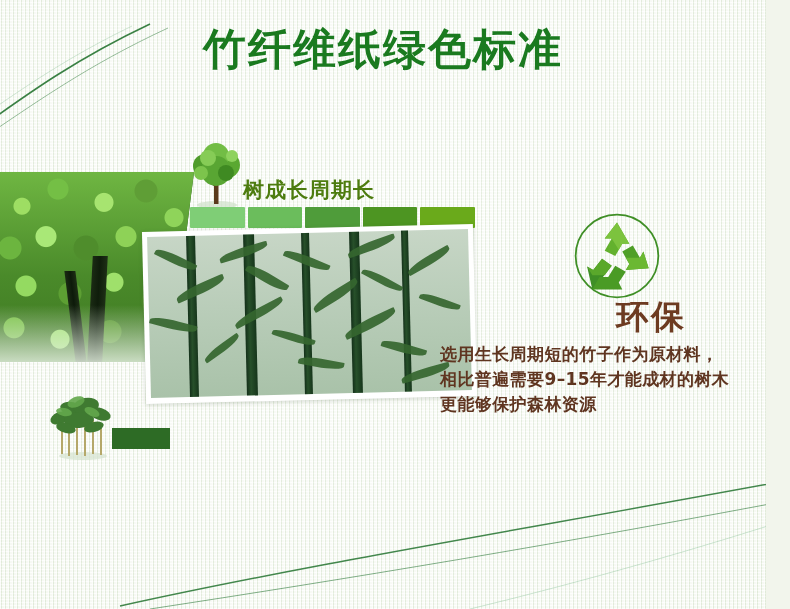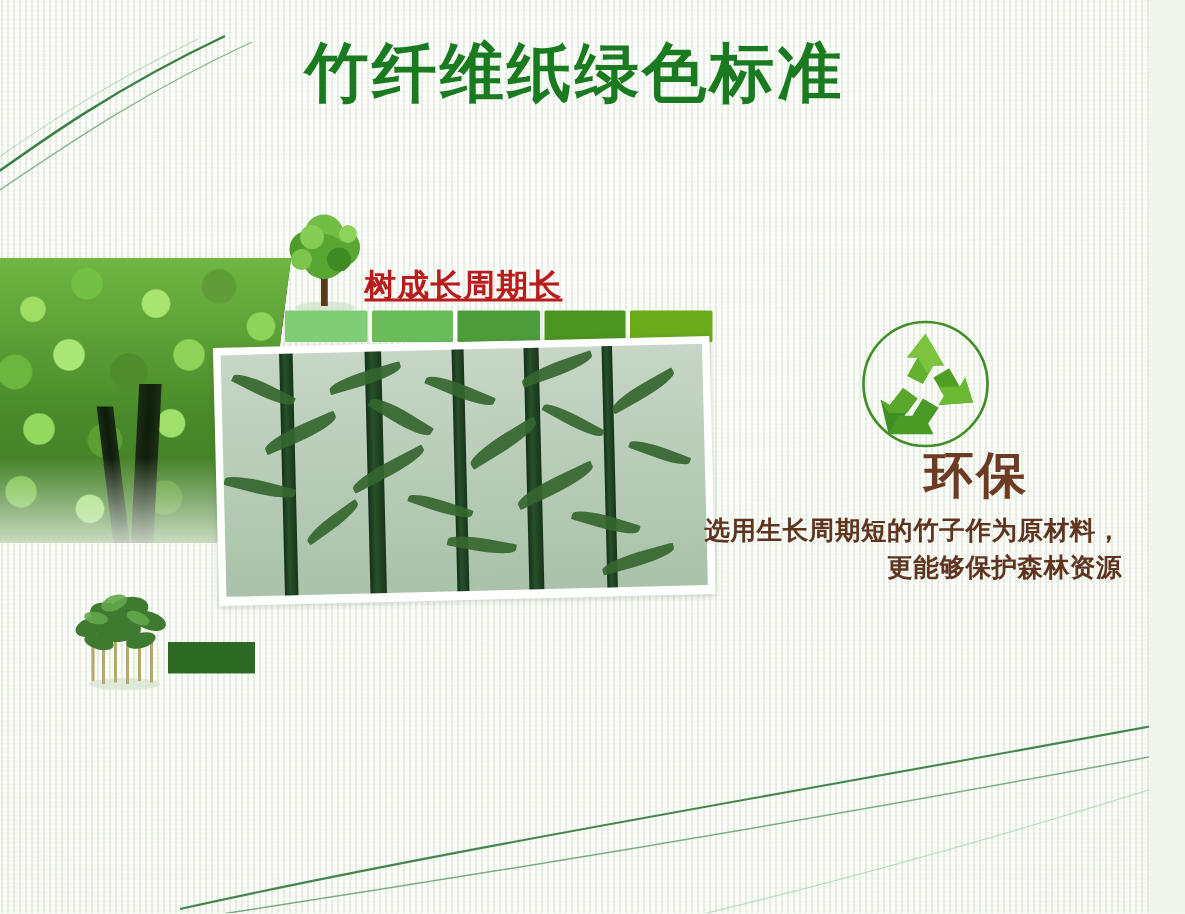--- a/index.html
+++ b/index.html
@@ -305,7 +305,7 @@
     <circle cx="49" cy="16" r="6" fill="#8ed25e"></circle>
   </svg>
 
-  <div class="label-tree" style="color: #b91c1c; text-decoration: underline;">树成长周期长</div>
+  <div class="label-tree" style="color: #4d7c0f;">树成长周期长</div>
 
   <div class="bars">
     <div class="seg" style="background: rgb(127, 206, 118);"></div>

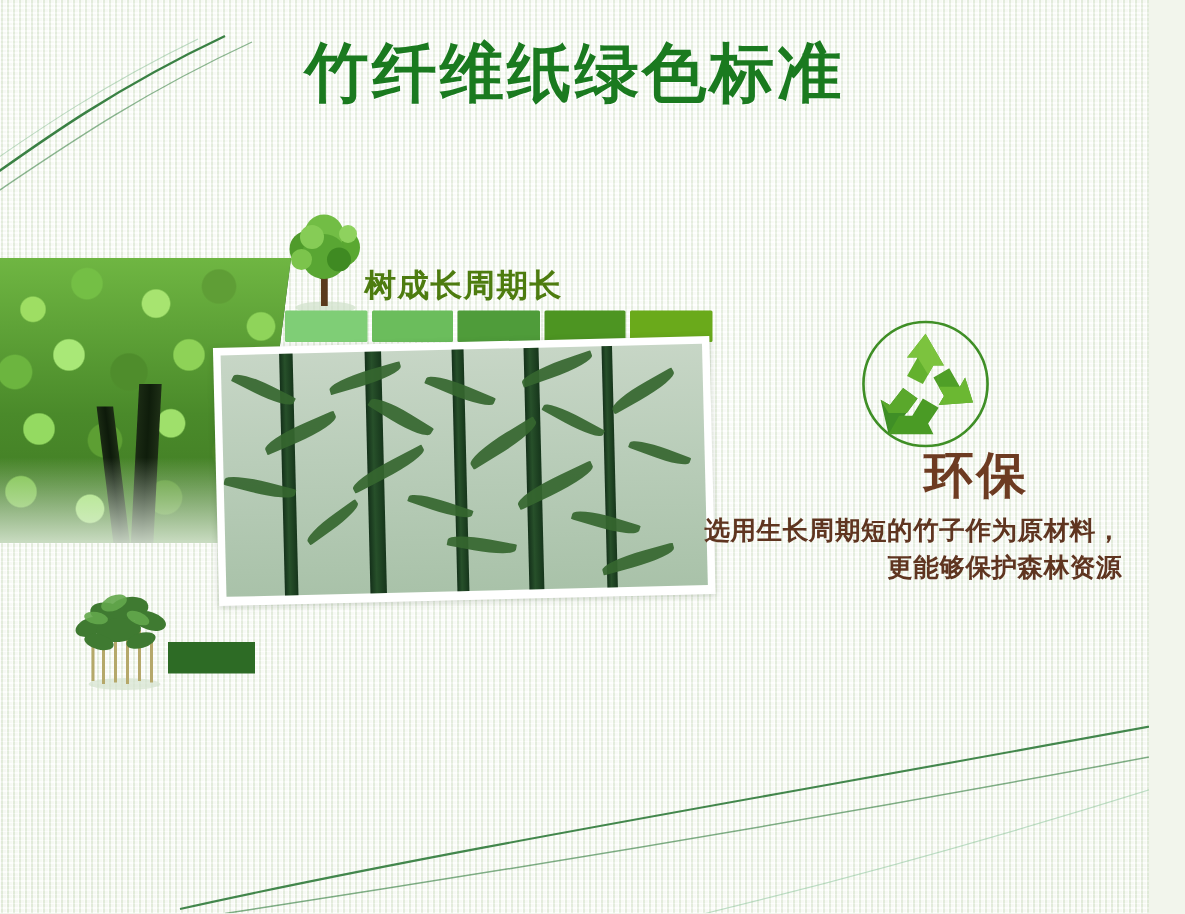--- a/index.html
+++ b/index.html
@@ -255,7 +255,7 @@
     left: 440px;
     right: 18px;
     top: 342px;
-    text-align: right;
+    text-align: left;
     font-size: 17px;
     line-height: 25px;
     font-weight: bold;

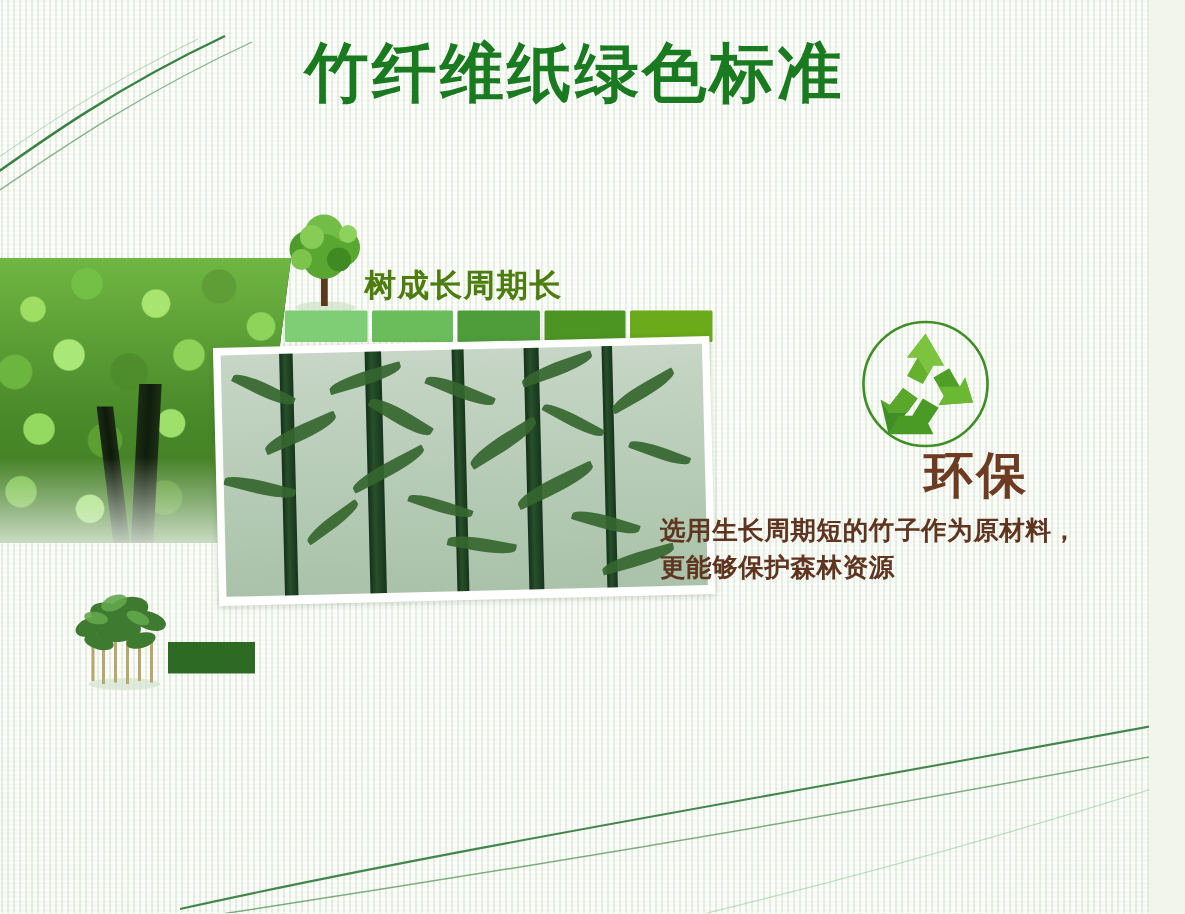--- a/index.html
+++ b/index.html
@@ -389,6 +389,7 @@
 
   <div class="eco-desc" style="color: rgb(95, 53, 32);">
     <div>选用生长周期短的竹子作为原材料，</div>
+    <div>相比普遍需要9–15年才能成材的树木</div>
     <div>更能够保护森林资源</div>
   </div>
 

